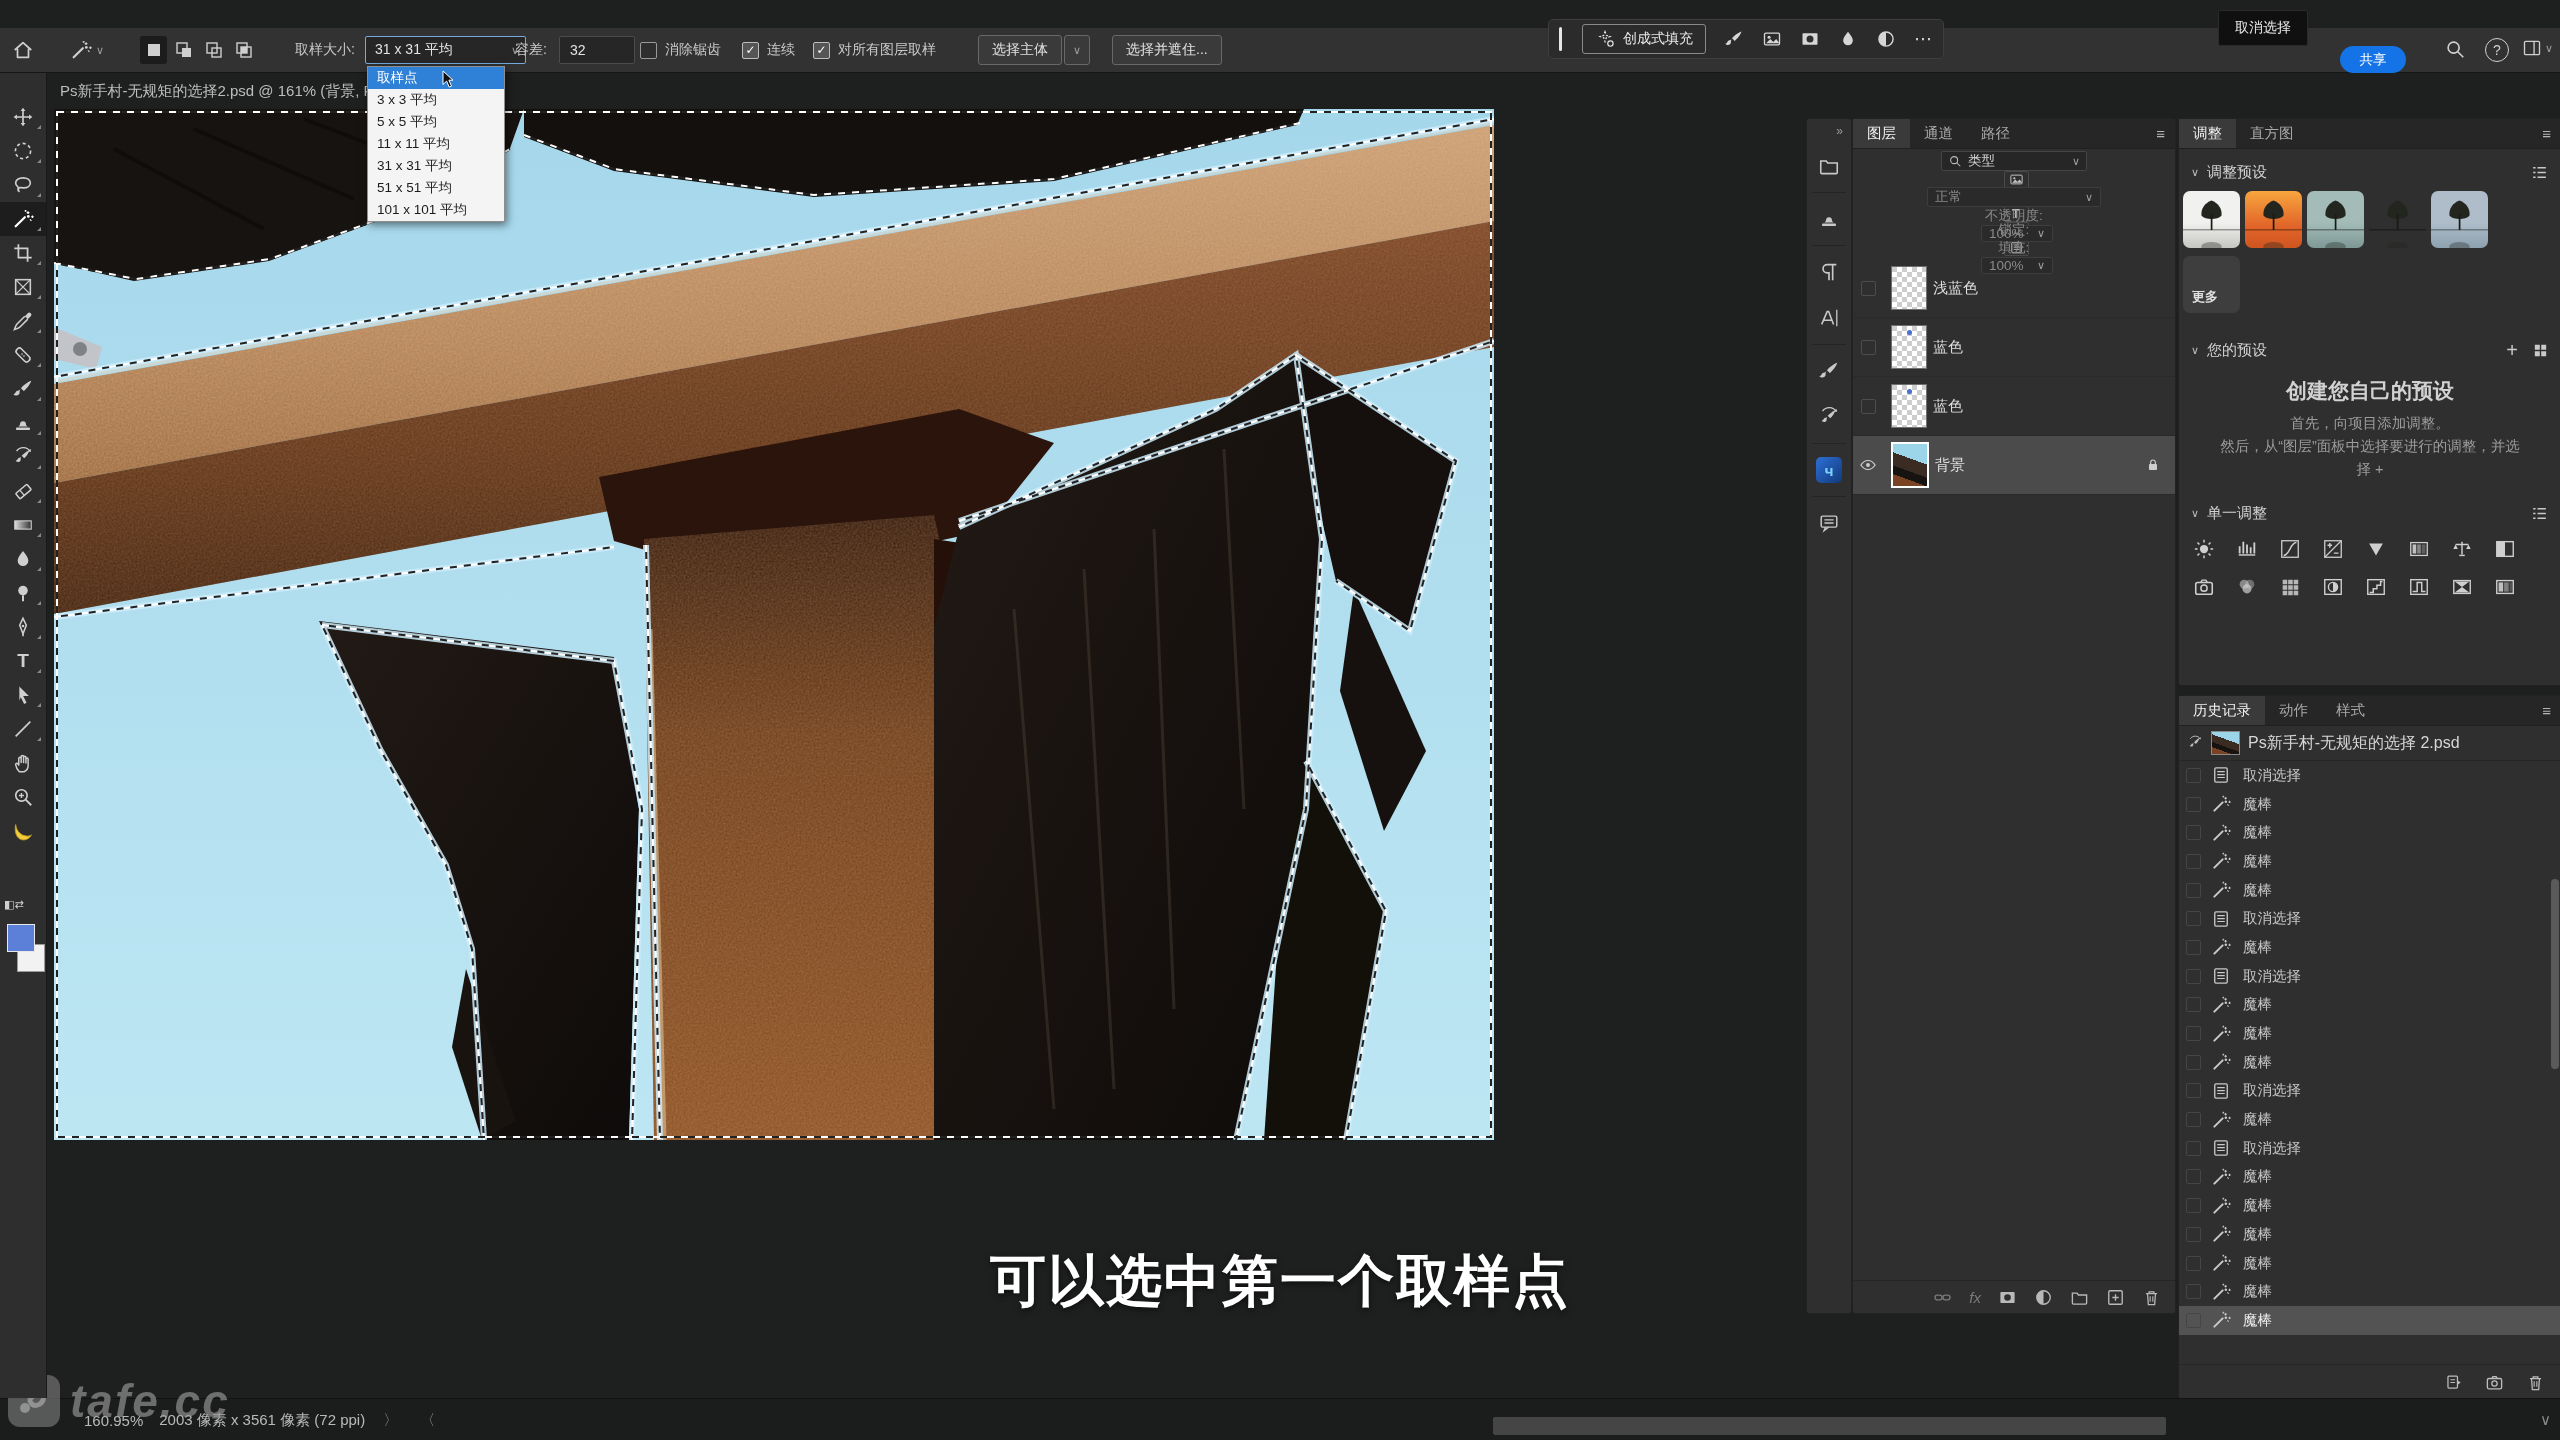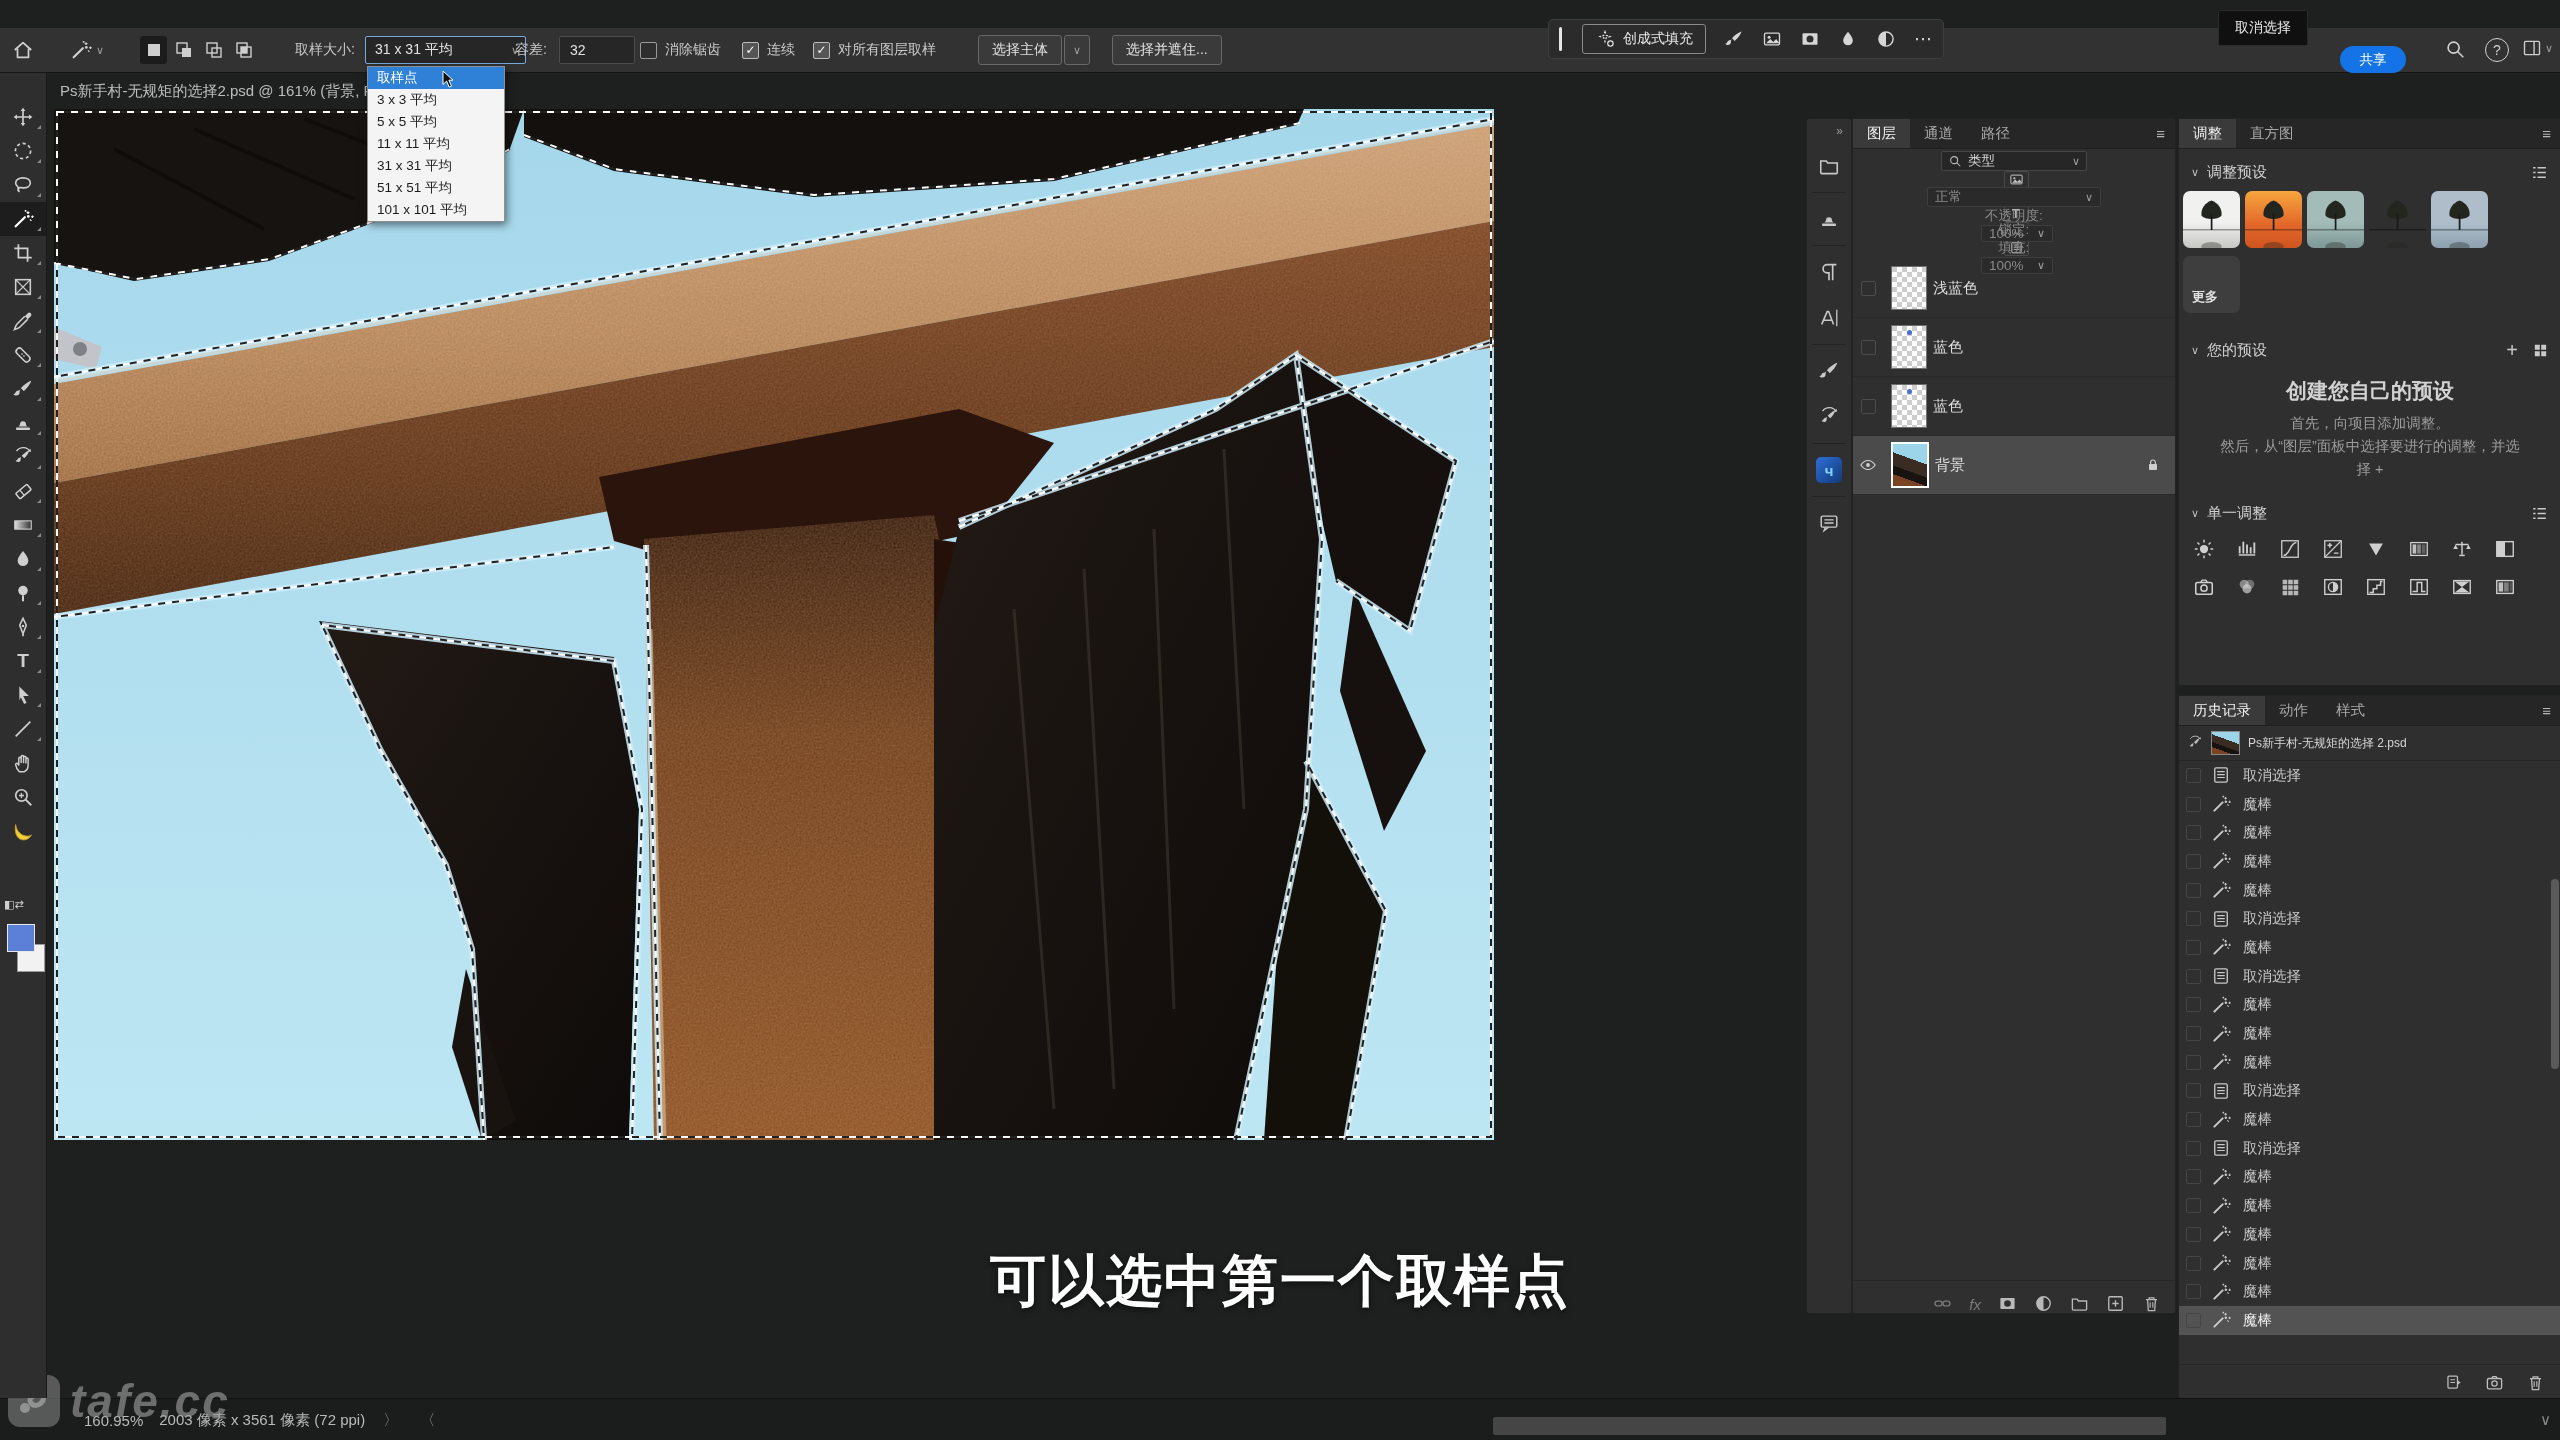--- a/index.html
+++ b/index.html
@@ -1070,7 +1070,7 @@
           <use href="#t-hbrush"></use>
         </svg>
       <div class="snapthumb"></div>
-      <span style="font-size:12px">Ps新手村-无规矩的选择 2.psd</span>
+      <span style="font-size:16px">Ps新手村-无规矩的选择 2.psd</span>
     </div>
     <div class="hlist">
       <div class="hrow">

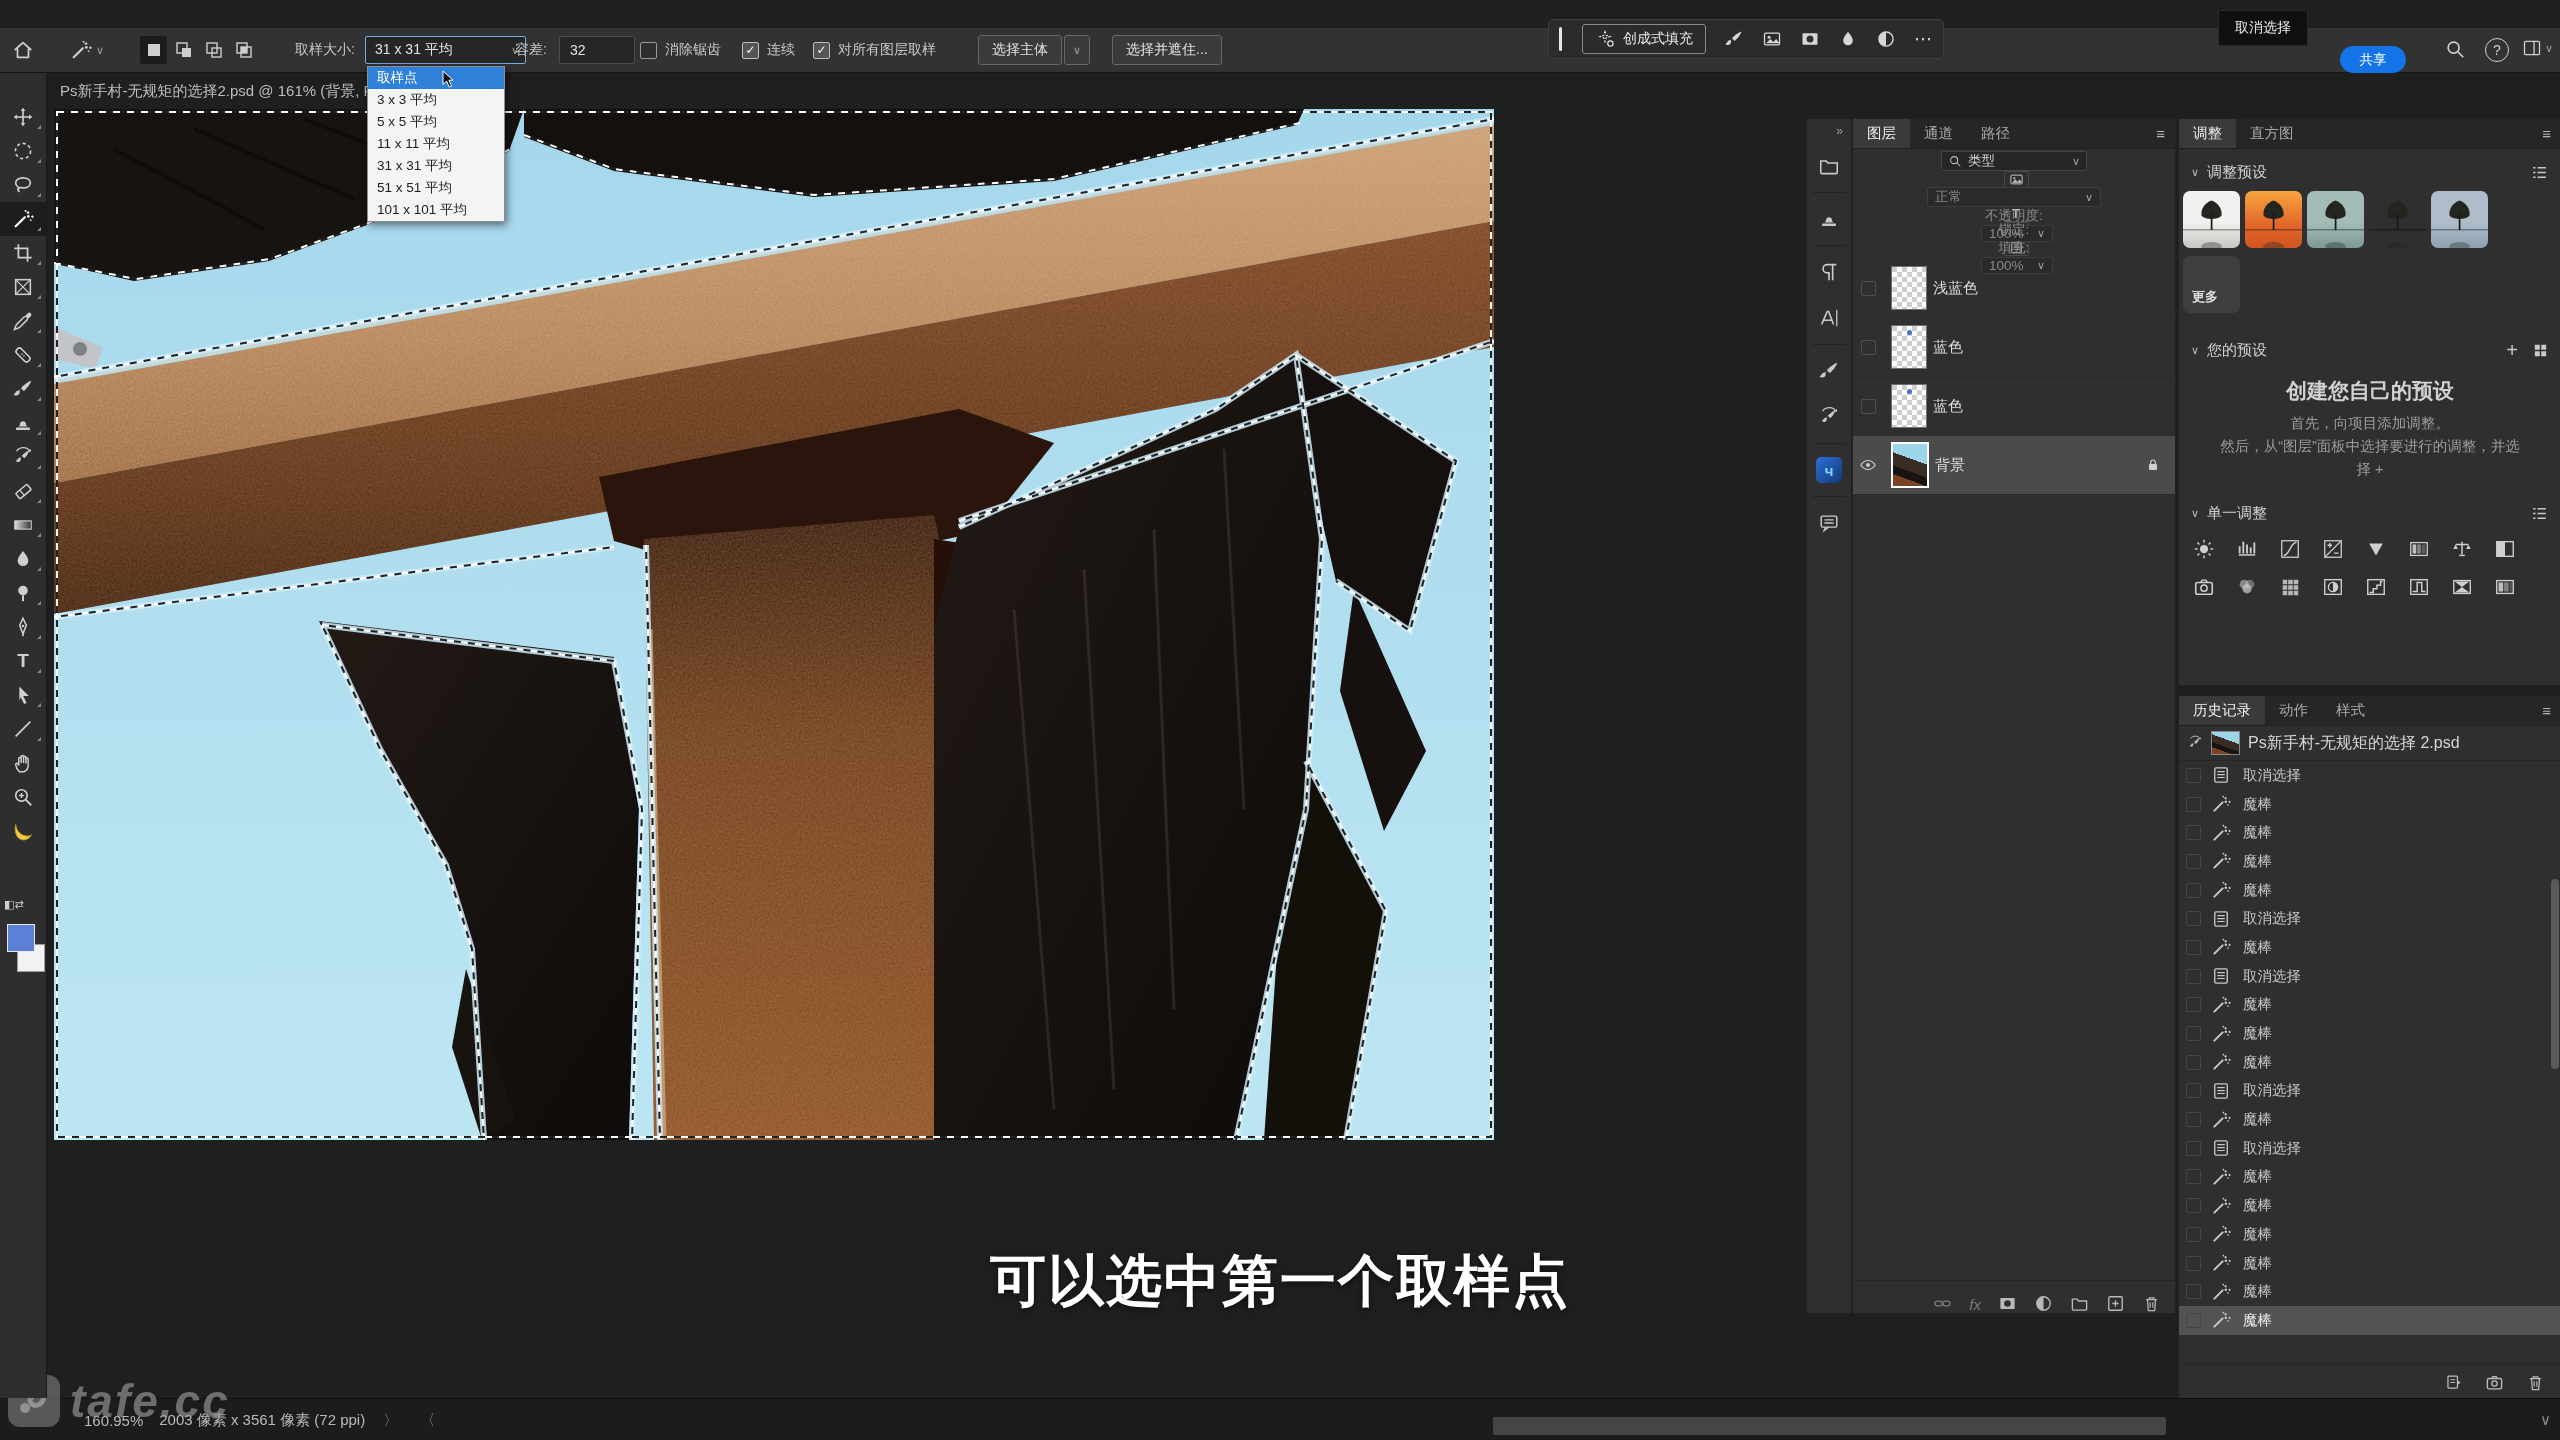--- a/index.html
+++ b/index.html
@@ -96,7 +96,7 @@
   .lthumb.dot::after{content:"";display:block;width:5px;height:5px;border-radius:50%;background:#4a6fd0;margin:4px auto 0;}
   .lthumb.bird{border:2px solid #fff;background:linear-gradient(200deg,#9cd4ea 0 38%,#3a2c22 38% 62%,#171310 62% 78%,#7a4424 78%);}
   .lname{font-size:15px;color:#dedede;}
-  .lbottom{margin-top:auto;height:32px;border-top:1px solid #262626;display:flex;align-items:flex-end;
+  .lbottom{margin-top:auto;height:32px;border-top:1px solid #262626;display:flex;align-items:center;
            justify-content:flex-end;gap:17px;padding:0 14px;color:#b9b9b9;}
   #rightcol-adj{left:2178px;top:118px;width:382px;height:566px;display:flex;flex-direction:column;}
   .secthead{display:flex;align-items:center;gap:8px;padding:0 12px;color:#d2d2d2;font-size:15px;height:34px;}

